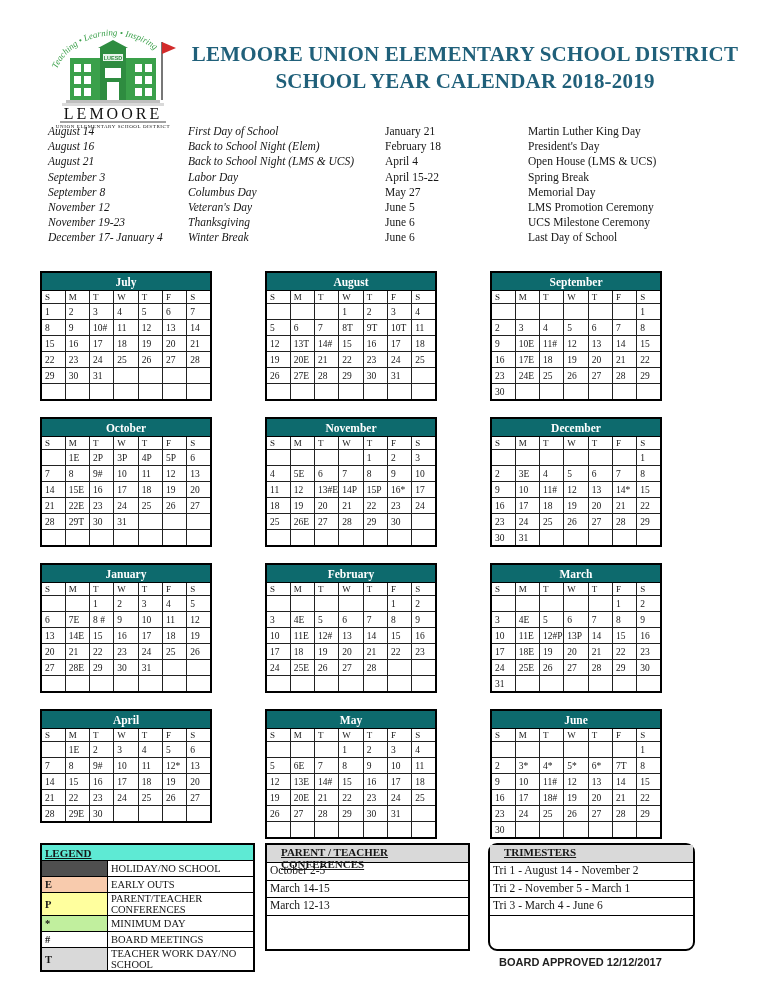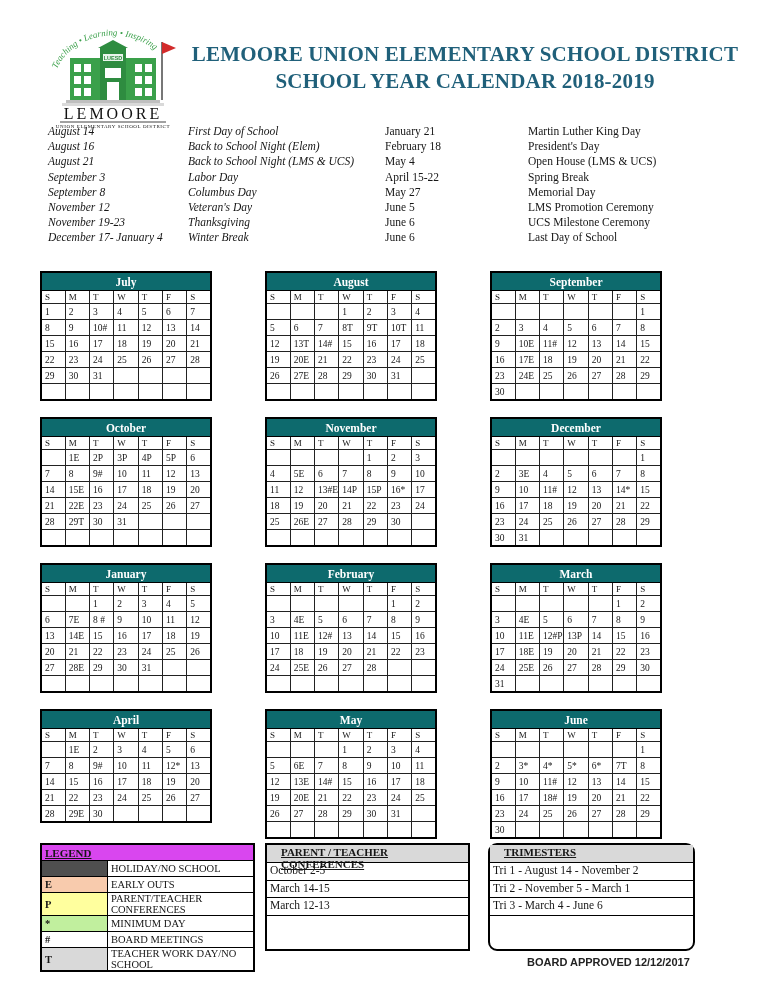--- a/index.html
+++ b/index.html
@@ -153,7 +153,7 @@
           <span class="kd-event">President's Day</span>
         </div>
         <div class="kd-row">
-          <span class="kd-date">May 4</span>
+          <span class="kd-date">April 4</span>
           <span class="kd-event">Open House (LMS &amp; UCS)</span>
         </div>
         <div class="kd-row">

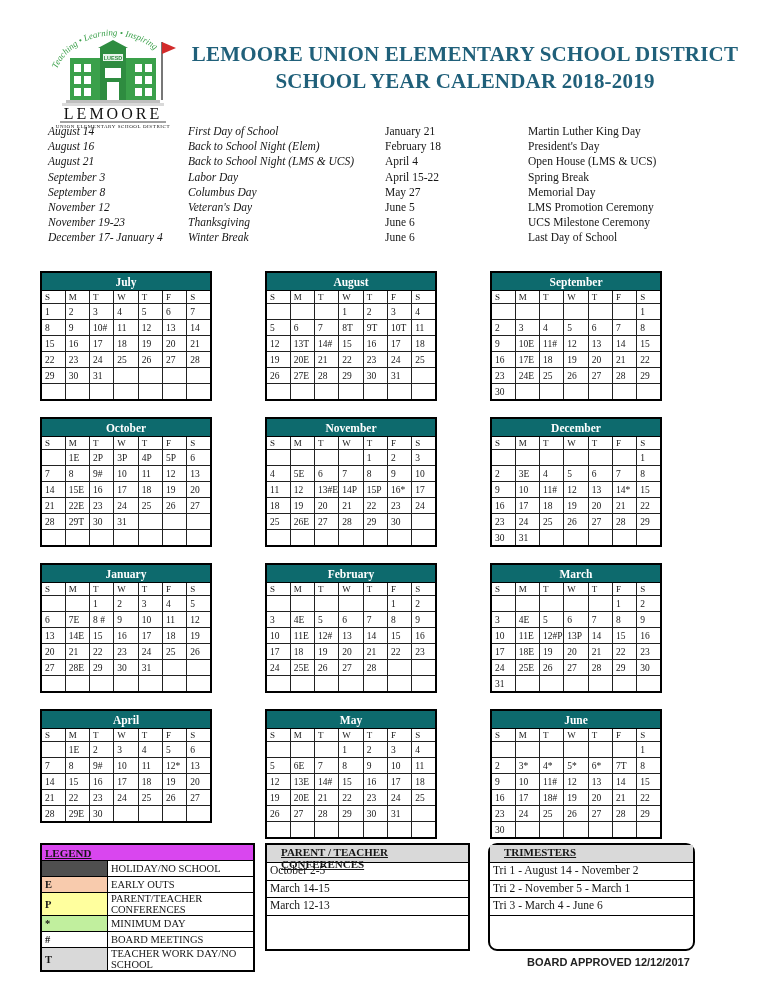--- a/index.html
+++ b/index.html
@@ -37,7 +37,7 @@
   
   .legend{position:absolute;left:40px;top:843px;width:215px;border-collapse:collapse;
     font-size:10.5px;border:2px solid #000;}
-  .legend th{background:#d946ef;border:1px solid #000;text-align:left;height:15px;
+  .legend th{background:#5eead4;border:1px solid #000;text-align:left;height:15px;
     padding:0 0 0 3px;font-size:11px;margin-top:11px;}
   .legend th span{font-weight:bold;text-decoration:underline;}
   .legend td{border:1px solid #000;height:15px;padding:0 0 0 3px;}

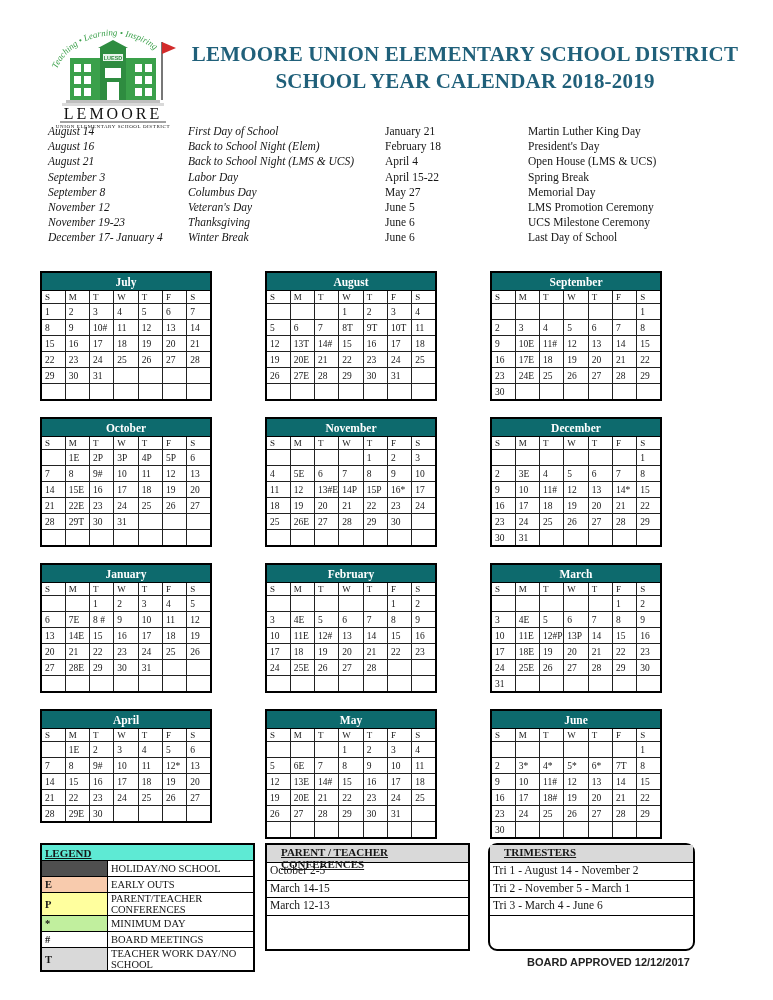--- a/index.html
+++ b/index.html
@@ -56,7 +56,7 @@
   #conf-box{left:265px;width:201px;}
   #tri-box{left:488px;width:203px;border-radius:9px;}
   
-  .footer{position:absolute;left:527px;top:956px;font-family:"Liberation Sans",sans-serif;
+  .footer{position:absolute;left:499px;top:956px;font-family:"Liberation Sans",sans-serif;
     font-weight:bold;font-size:11px;color:#222;}
 </style>
 </head>

